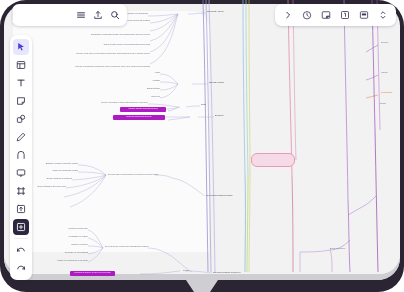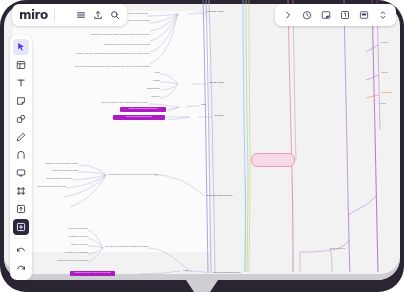--- a/index.html
+++ b/index.html
@@ -276,7 +276,6 @@
   <div class="node l" style="left:330px;top:248px;">Детальный продукт</div>
 
   <div class="topbar">
-    <div class="miro-logo">miro</div>
     <div class="vdiv"></div>
     <div class="topbar-icons">
       <span class="ticon">

